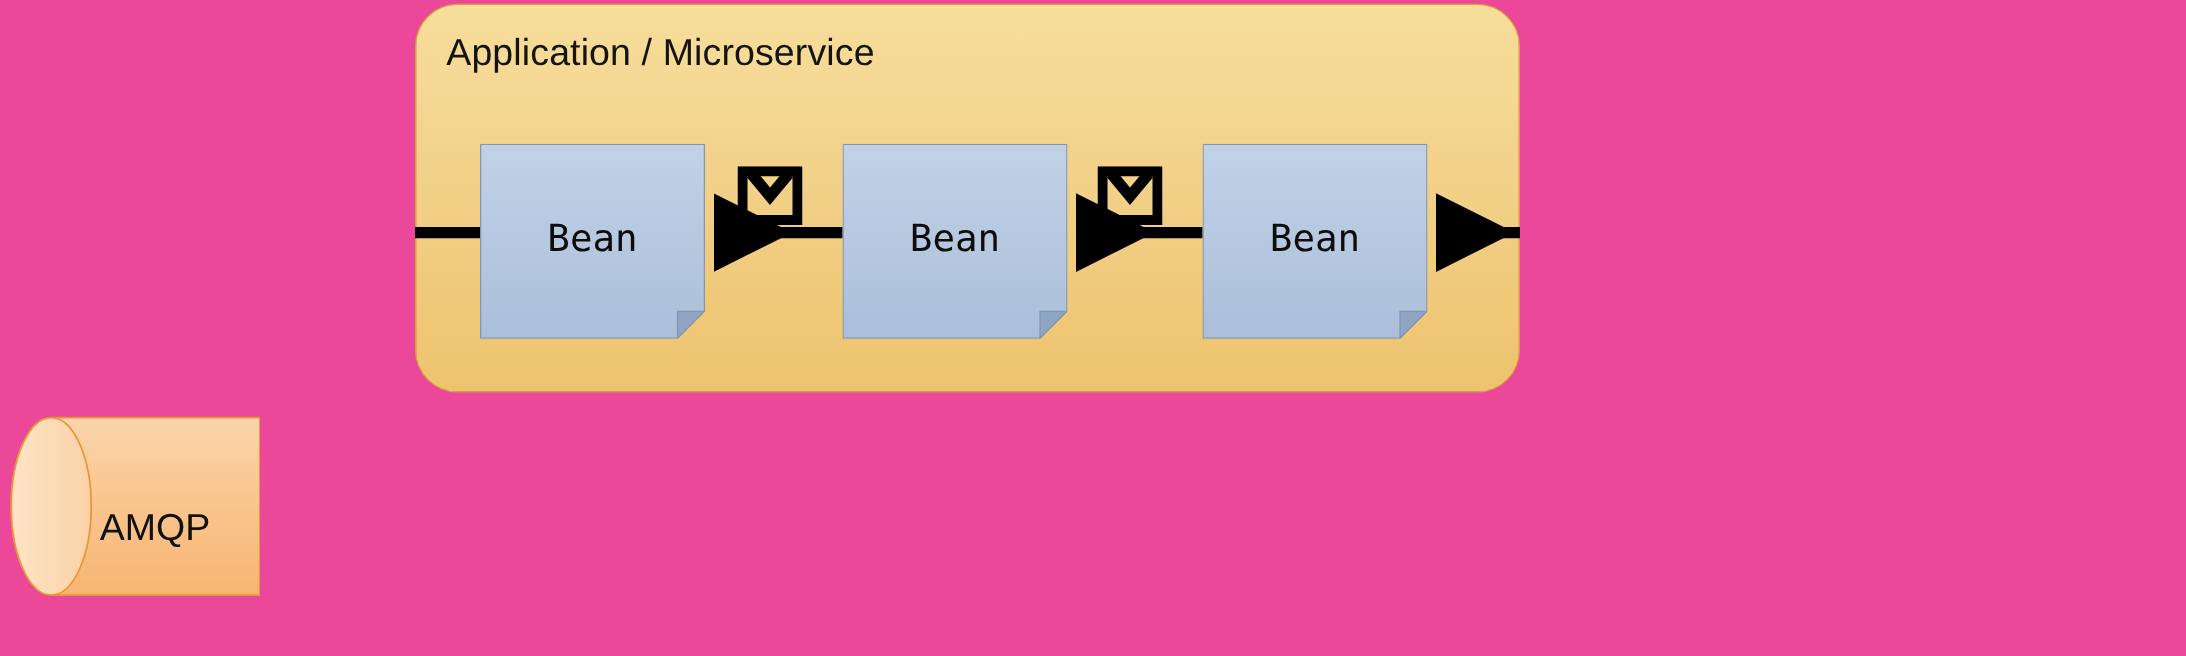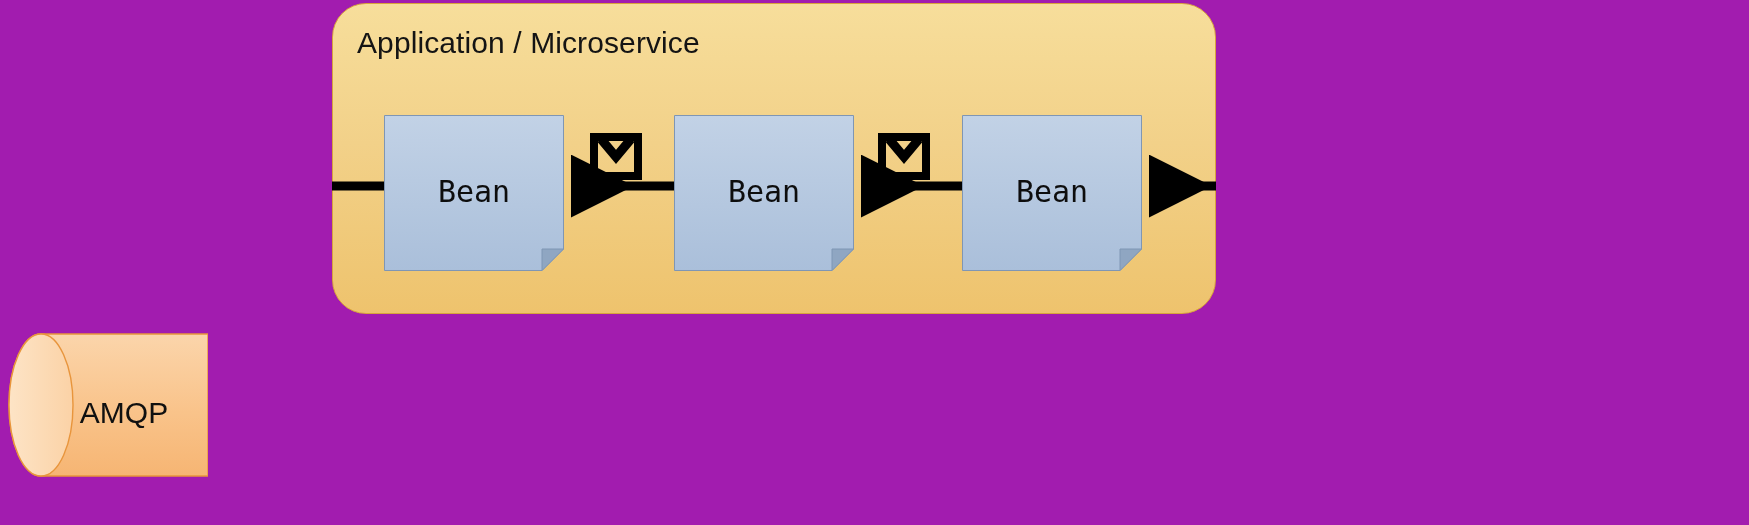--- a/index.html
+++ b/index.html
@@ -20,7 +20,7 @@
     left: 0; top: 0;
     width: 1749px;
     height: 525px;
-    background: #a21caf;
+    background: #ec4899;
   }
 
   

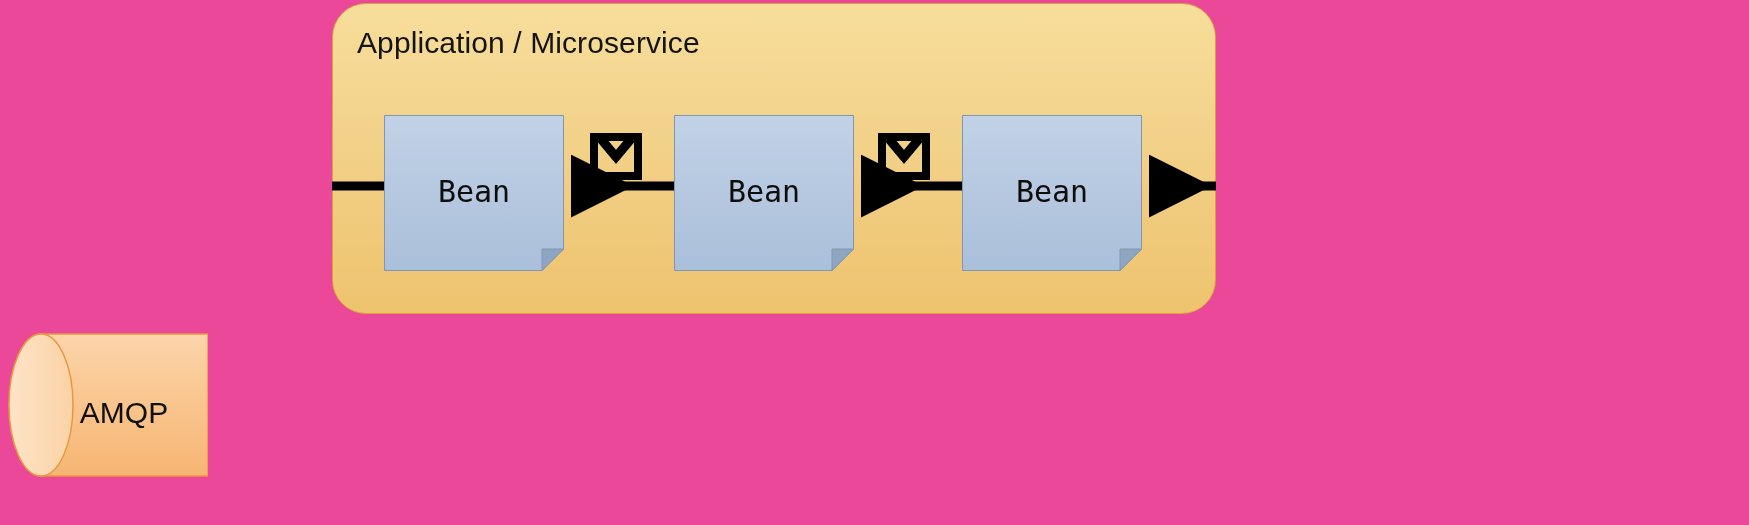--- a/index.html
+++ b/index.html
@@ -111,7 +111,7 @@
   .cyl-label {
     position: absolute;
     left: 0;
-    top: 8px;
+    top: 18px;
     width: 100%;
     height: 100%;
     display: flex;

